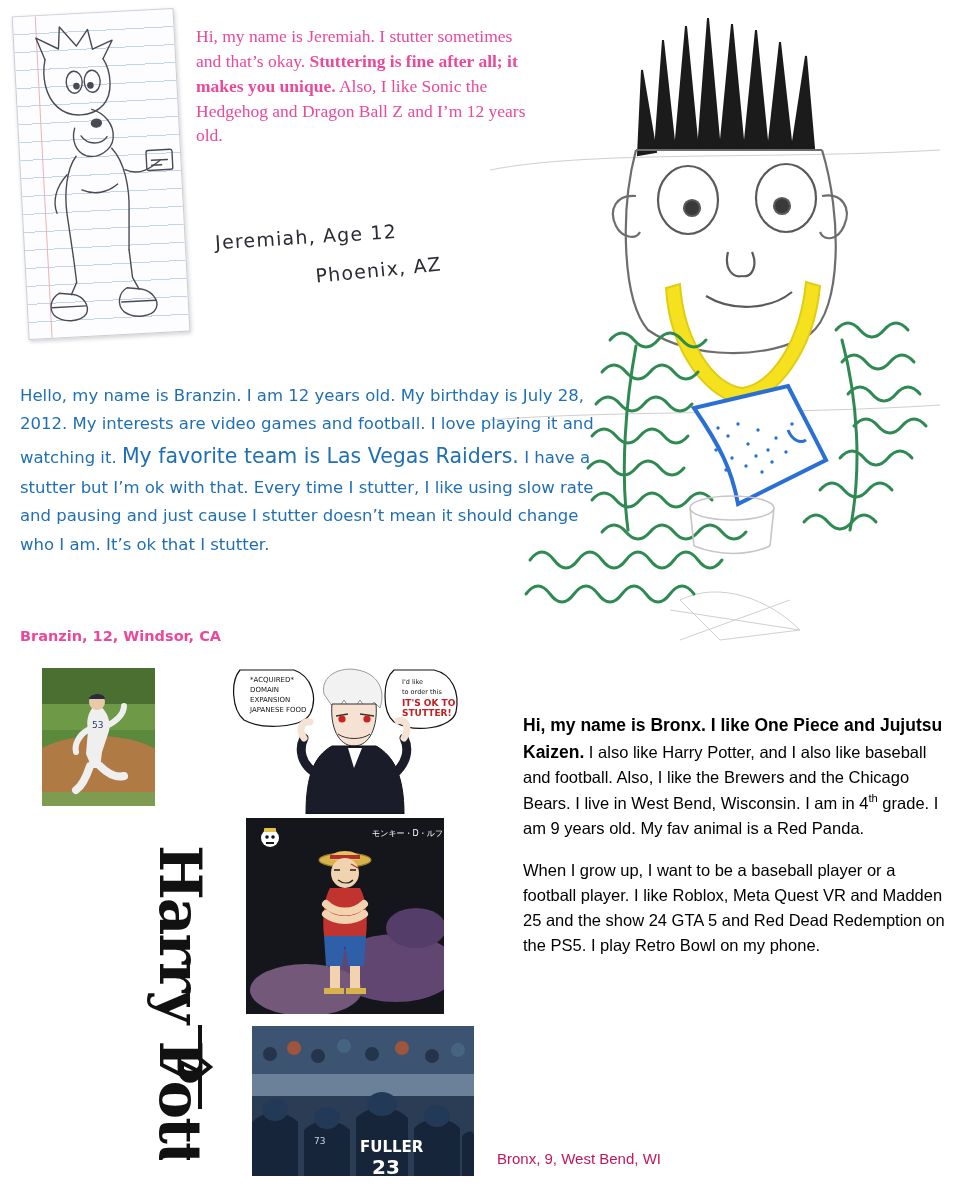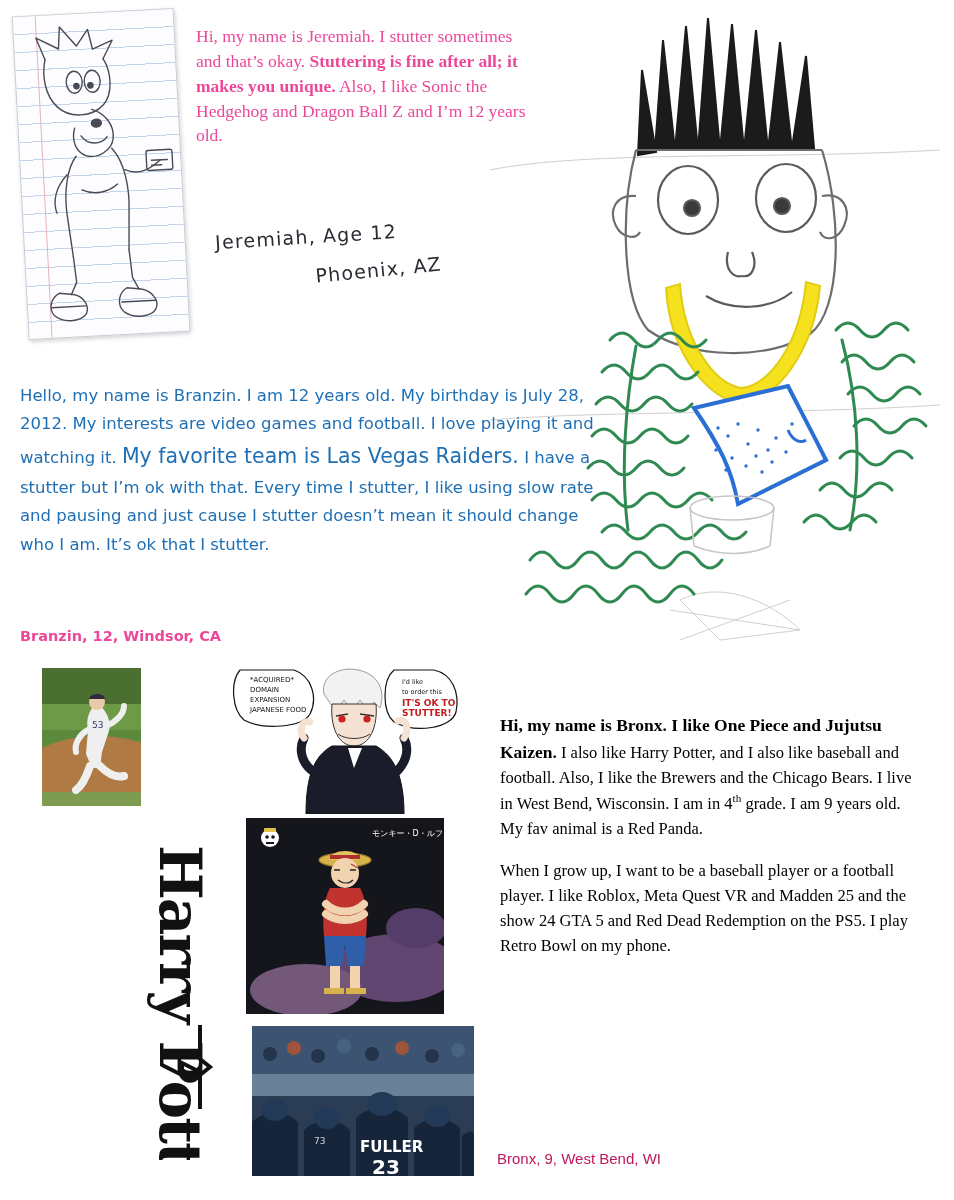--- a/index.html
+++ b/index.html
@@ -120,7 +120,7 @@
     position: absolute;
     left: 42px;
     top: 668px;
-    width: 99px;
+    width: 113px;
     height: 138px;
     overflow: hidden;
   }

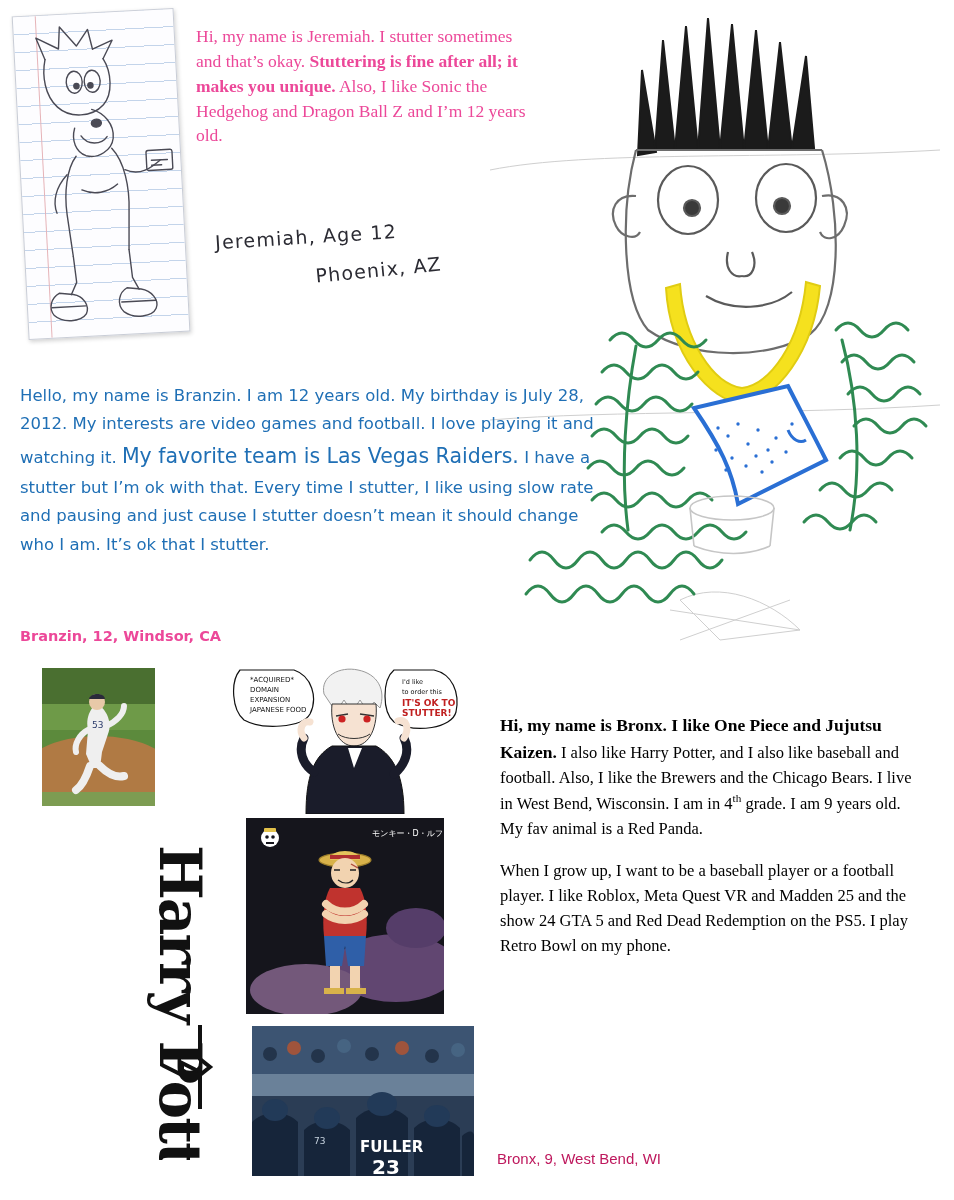--- a/index.html
+++ b/index.html
@@ -159,10 +159,10 @@
 
   #bronx-text {
     position: absolute;
-    left: 500px;
+    left: 523px;
     top: 712px;
     width: 422px;
-    font-family: Liberation Serif, serif;
+    font-family: Liberation Sans, sans-serif;
     font-size: 16.5px;
     line-height: 1.52;
     color: #000;

